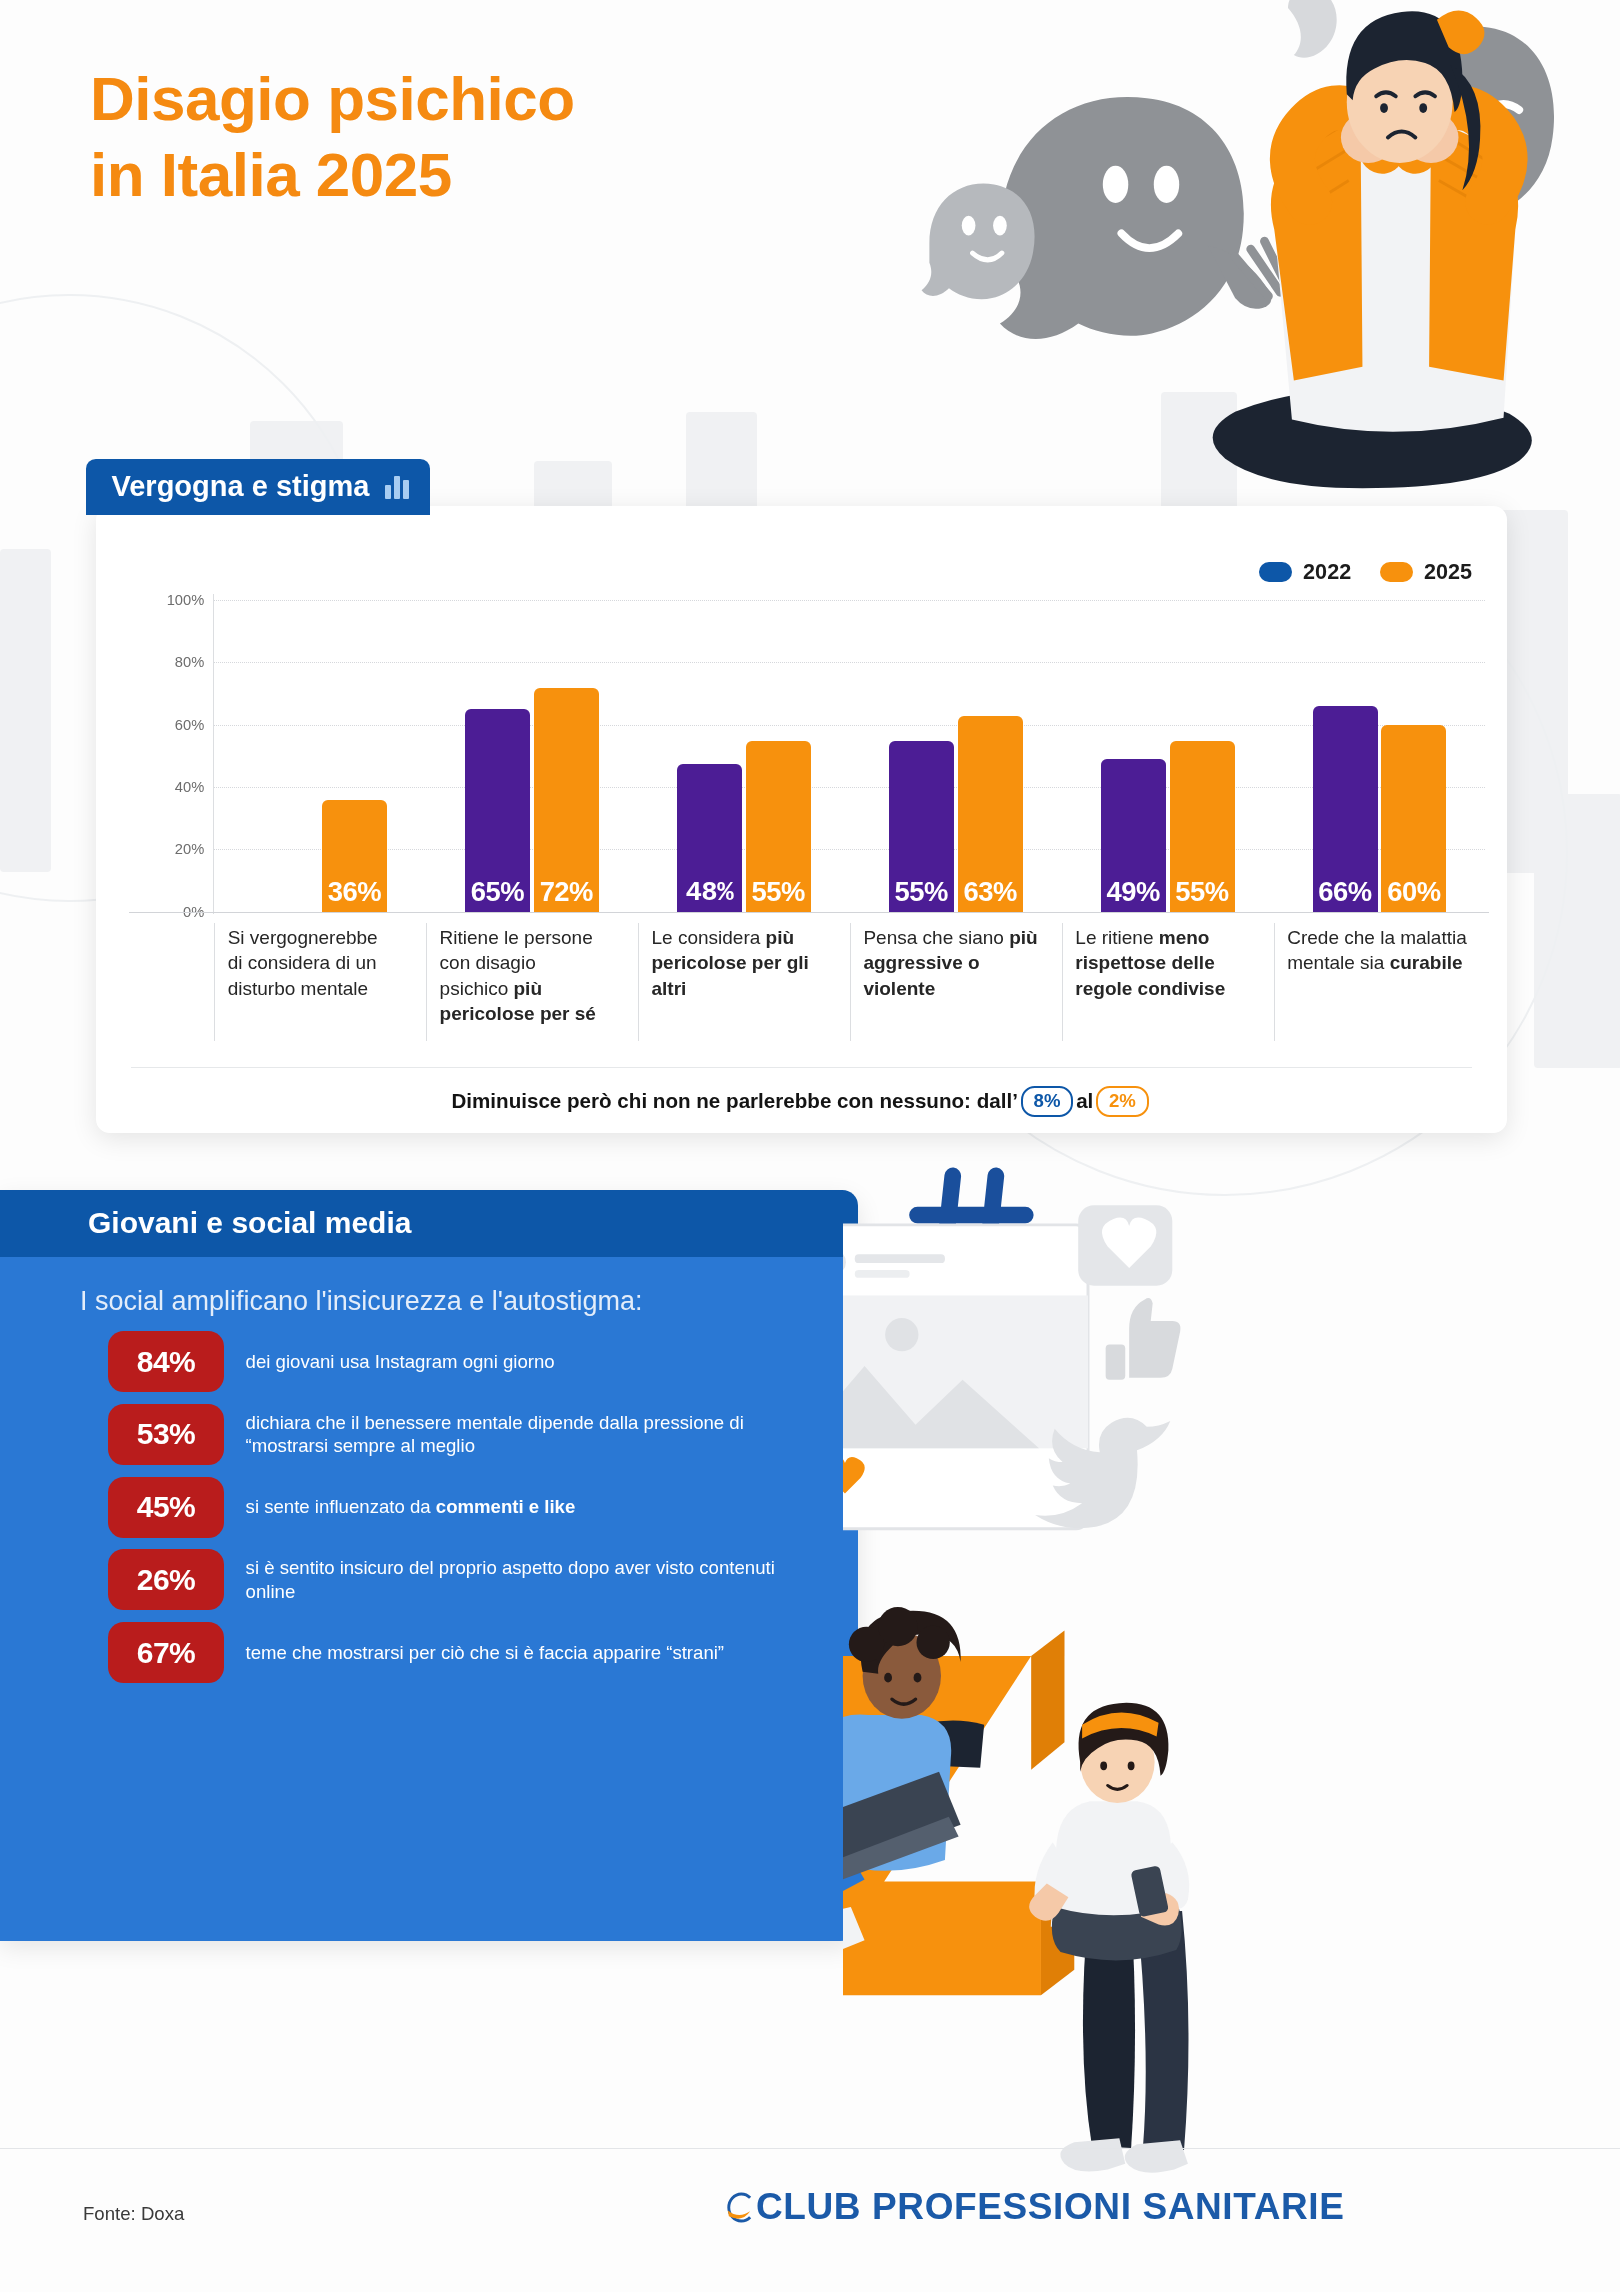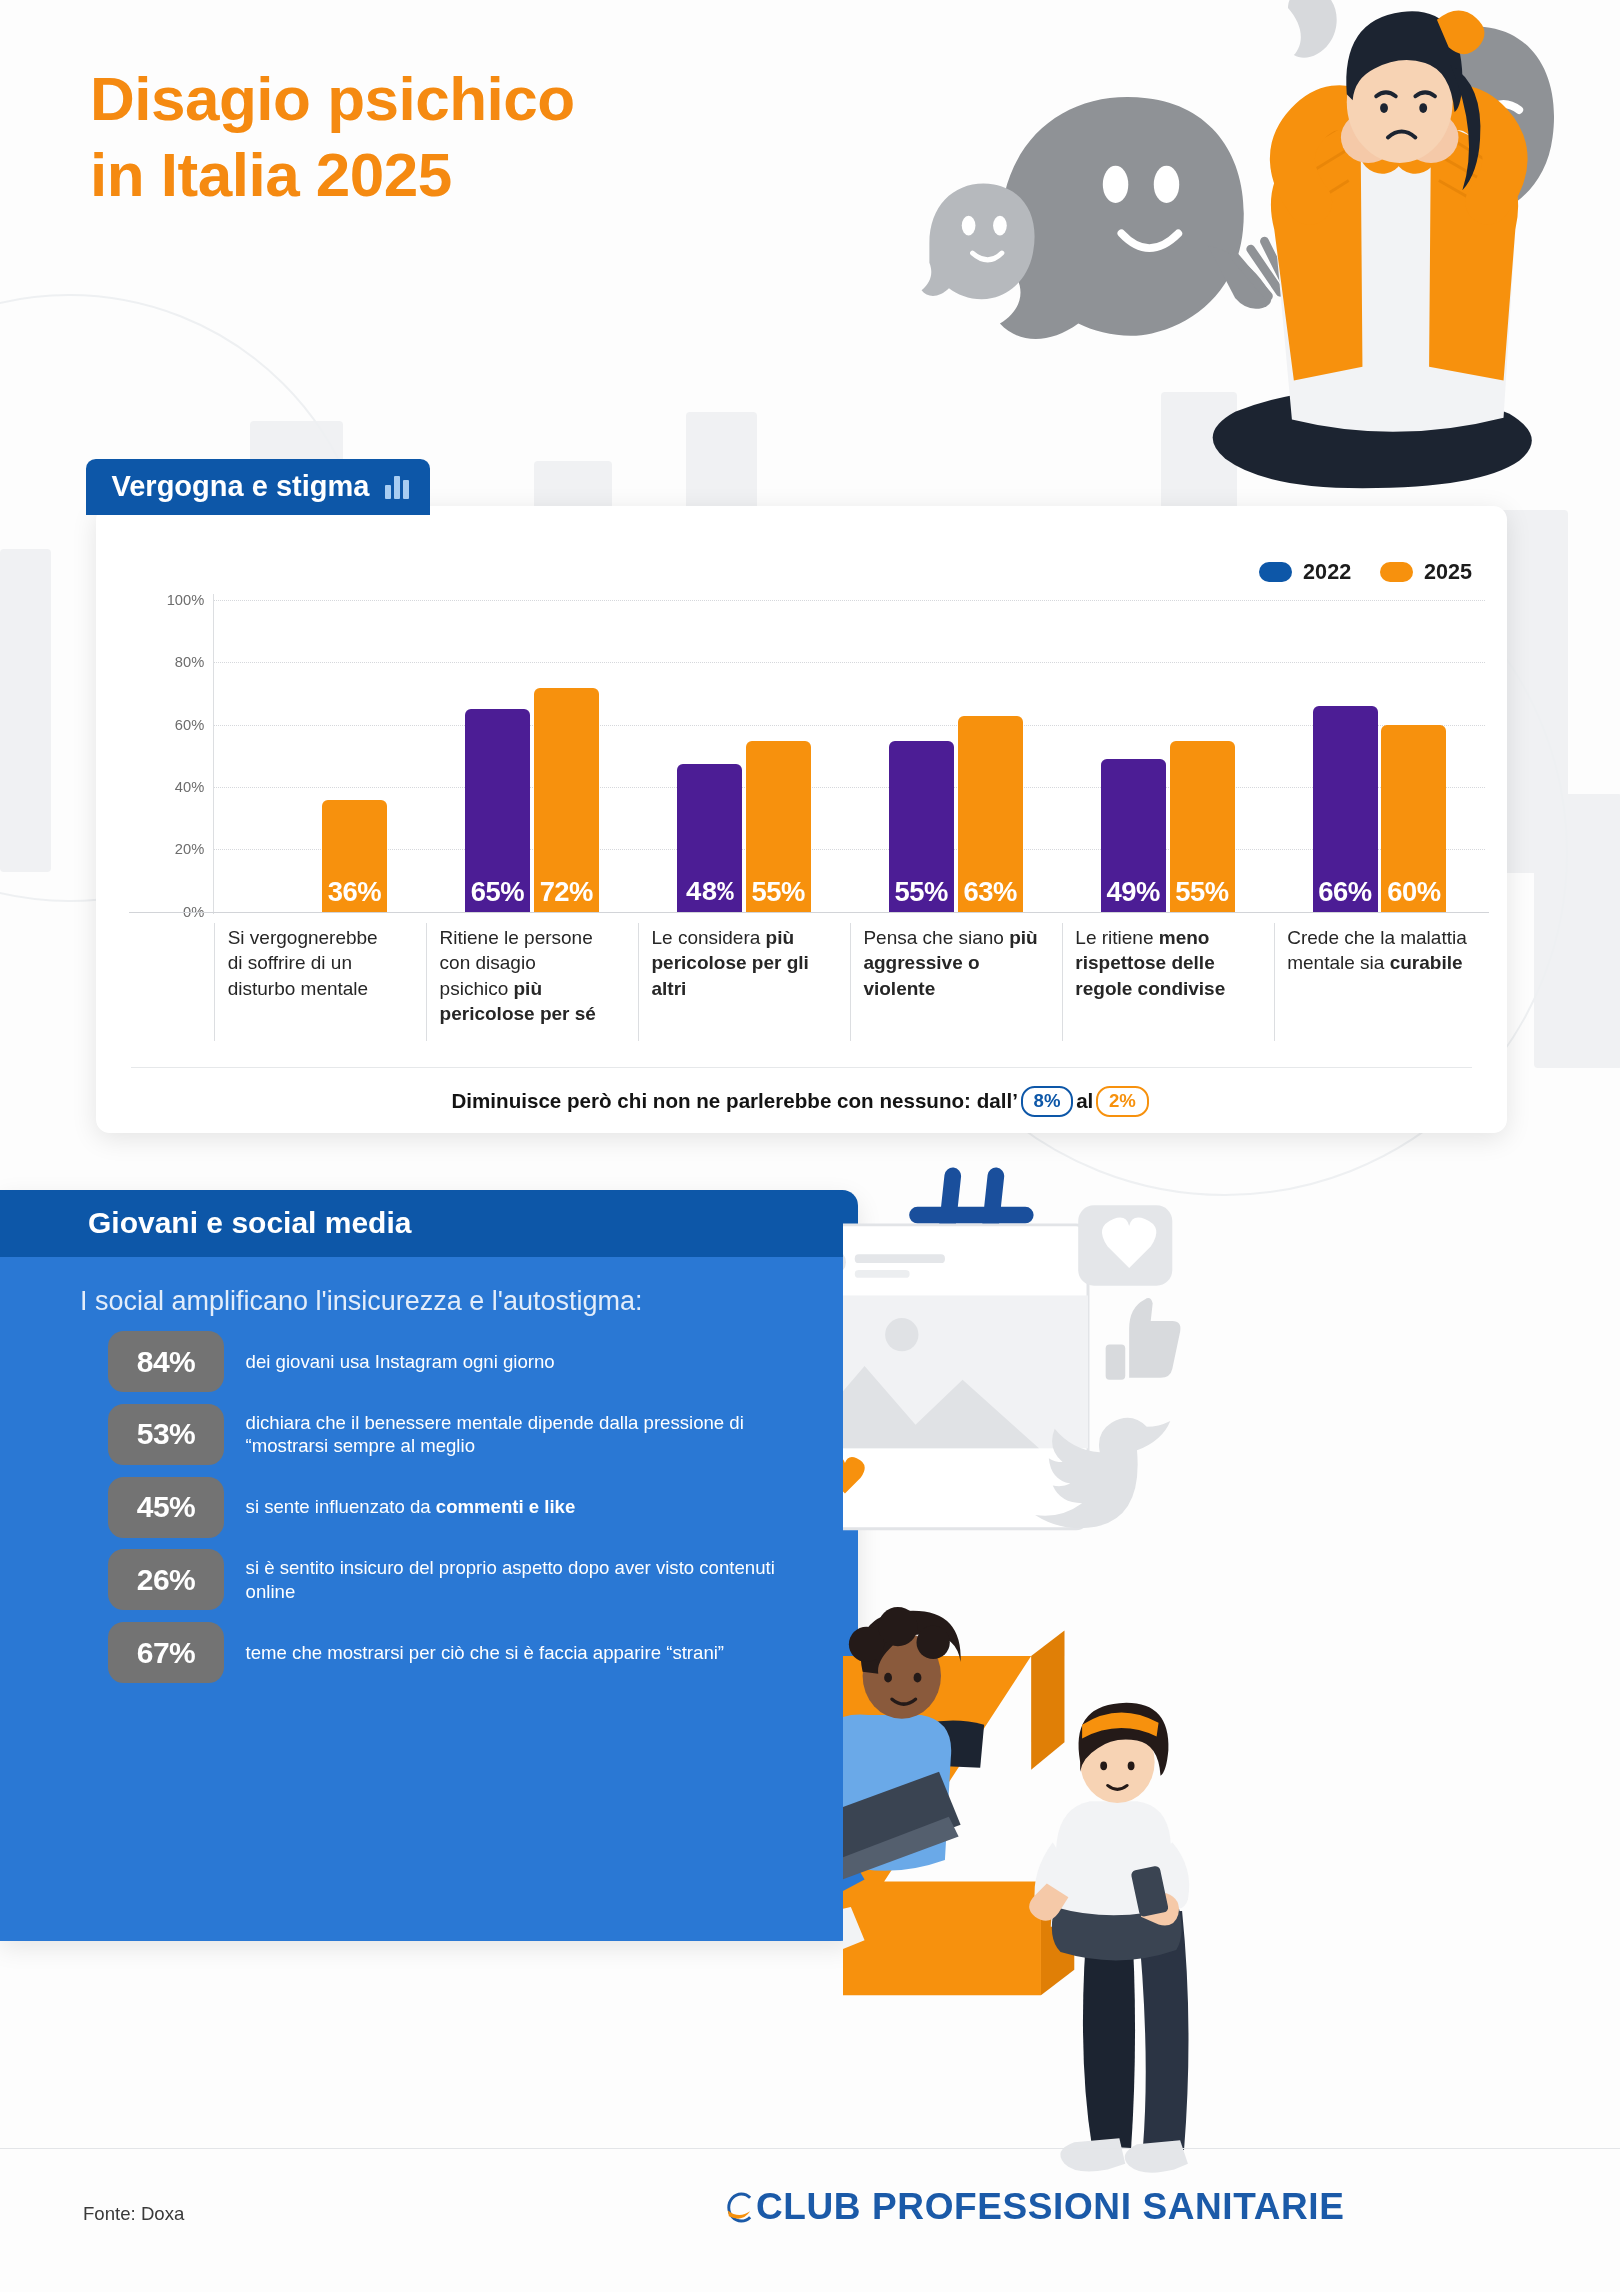--- a/index.html
+++ b/index.html
@@ -346,7 +346,7 @@
       <div class="cats">
         <div class="cat">
           <span>Si vergognerebbe</span><br>
-          <span>di soffrire di un</span><br>
+          <span>di considera di un</span><br>
           <span>disturbo mentale</span>
         </div>
         <div class="cat">

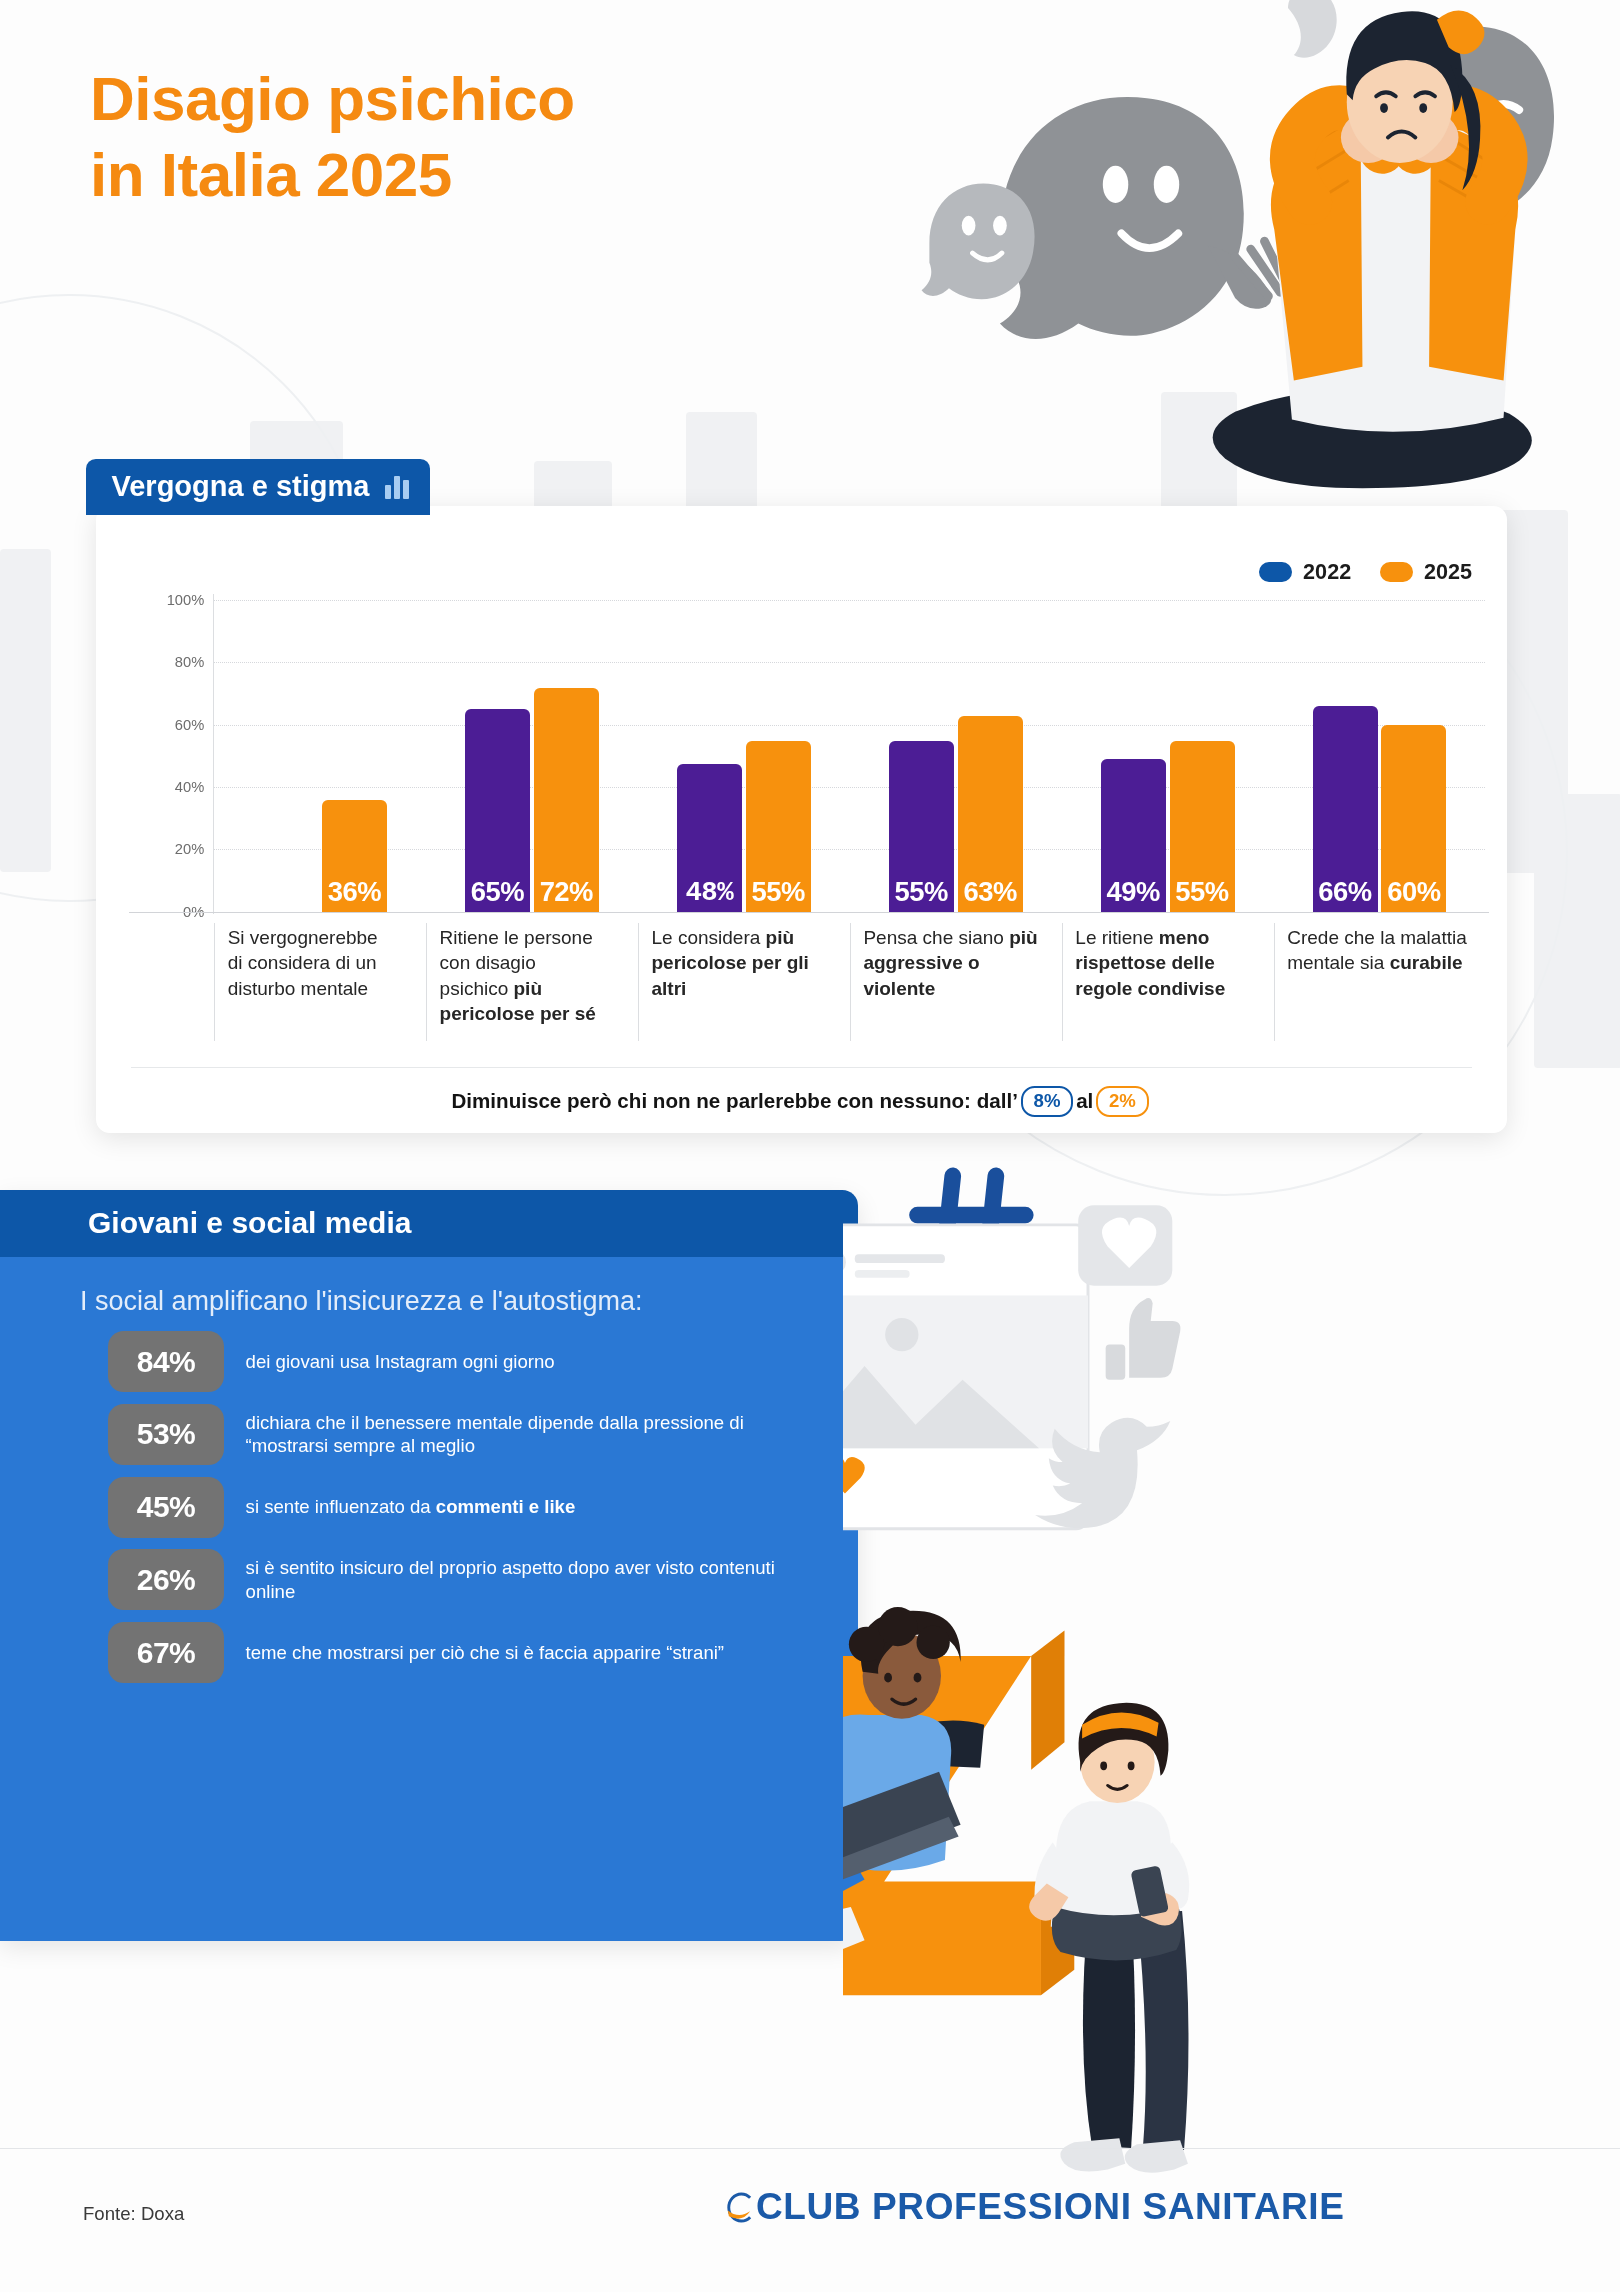--- a/index.html
+++ b/index.html
@@ -141,7 +141,7 @@
   .stat { display: flex; align-items: center; gap: 21.6px; margin-bottom: 11.8px; min-height: 61px; }
   .stat-badge {
     flex: 0 0 auto; width: 116px; height: 61px; border-radius: 15.7px;
-    background: #737373; color: #fff;
+    background: #b91c1c; color: #fff;
     display: flex; align-items: center; justify-content: center;
     font-size: 30px; font-weight: bold; letter-spacing: -0.5px;
   }

